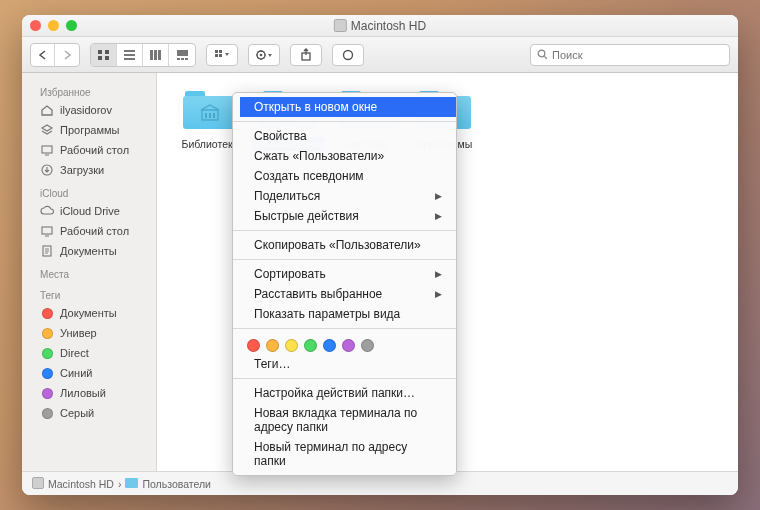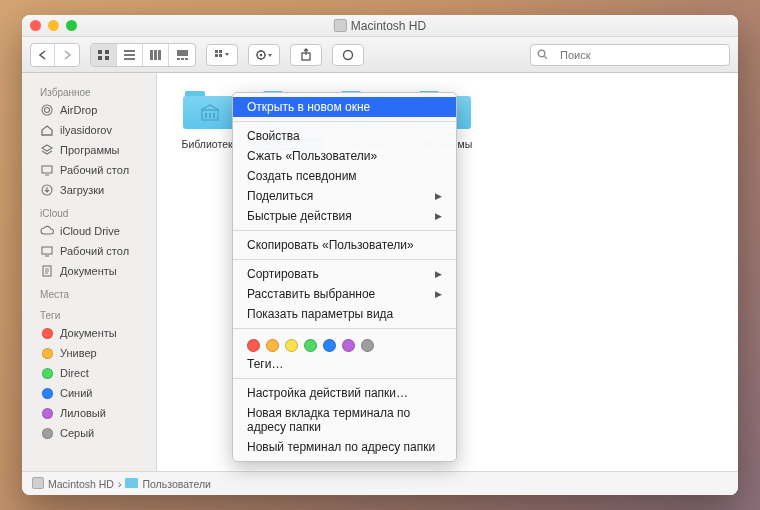--- a/index.html
+++ b/index.html
@@ -23,7 +23,7 @@
 .viewbtn.active { background: #e0e0e0; }
 .smallbtn { height: 22px; min-width: 32px; background: #fff; border: 1px solid #c8c8c8; border-radius: 4px; display: flex; align-items: center; justify-content: center; padding: 0 6px; }
 .spacer { flex: 1; }
-.search { width: 200px; height: 22px; background: #fff; border: 1px solid #c8c8c8; border-radius: 4px; display: flex; align-items: center; padding: 0 6px; gap: 12px; }
+.search { width: 200px; height: 22px; background: #fff; border: 1px solid #c8c8c8; border-radius: 4px; display: flex; align-items: center; padding: 0 6px; gap: 4px; }
 .search input { border: none; outline: none; flex: 1; font-size: 11px; color: #333; }
 .body { flex: 1; display: flex; overflow: hidden; }
 .sidebar { width: 135px; background: rgba(240,238,236,0.92); border-right: 1px solid #d8d8d8; padding: 6px 8px; overflow-y: auto; font-size: 11px; }

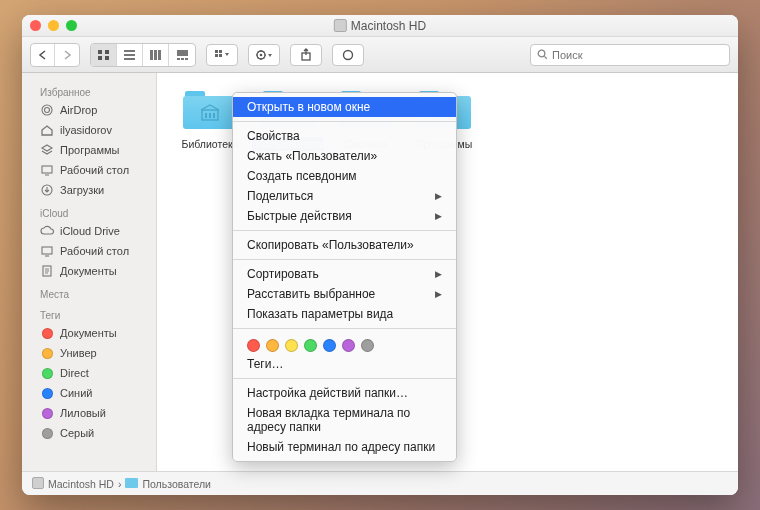--- a/index.html
+++ b/index.html
@@ -154,15 +154,6 @@
         <div class="sb-item">
           <span class="sb-icon">
             <svg width="14" height="14">
-              <circle cx="7" cy="7" r="5" fill="none" stroke="#777" stroke-width="1.1"></circle>
-              <circle cx="7" cy="7" r="2.5" fill="none" stroke="#777" stroke-width="1.1"></circle>
-            </svg>
-          </span>
-          <span>AirDrop</span>
-        </div>
-        <div class="sb-item">
-          <span class="sb-icon">
-            <svg width="14" height="14">
               <path d="M2 7l5-4 5 4v5H2z" fill="none" stroke="#777" stroke-width="1.3"></path>
             </svg>
           </span>

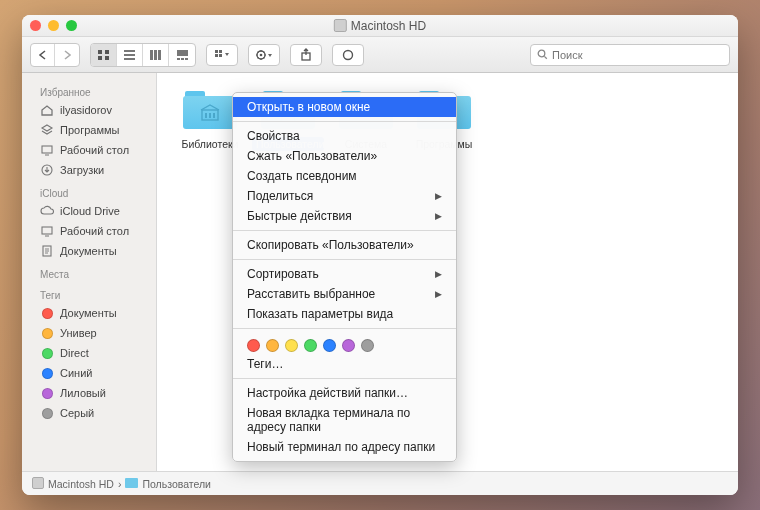--- a/index.html
+++ b/index.html
@@ -40,7 +40,7 @@
 .folder-label { font-size: 10.5px; color: #333; text-align: center; padding: 1px 4px; border-radius: 3px; white-space: nowrap; max-width: 72px; overflow: hidden; text-overflow: clip; }
 .folder.selected .folder-label { background: #0a60ff; color: #fff; }
 .ctxmenu { position: absolute; left: 232px; top: 92px; width: 225px; background: rgba(250,250,250,0.98); border: 1px solid #c4c4c4; border-radius: 5px; box-shadow: 0 6px 20px rgba(0,0,0,0.25); padding: 4px 0; font-size: 12px; z-index: 100; }
-.ctx-item { padding: 3px 14px; display: flex; align-items: center; justify-content: space-between; color: #222; cursor: default; }
+.ctx-item { padding: 3px 14px; display: flex; align-items: center; justify-content: space-between; color: #222; cursor: default; margin-left: 7px; }
 .ctx-item.hl { background: #2b6cf6; color: #fff; }
 .ctx-sep { height: 1px; background: #d8d8d8; margin: 4px 0; }
 .ctx-arrow { font-size: 9px; color: #555; }

